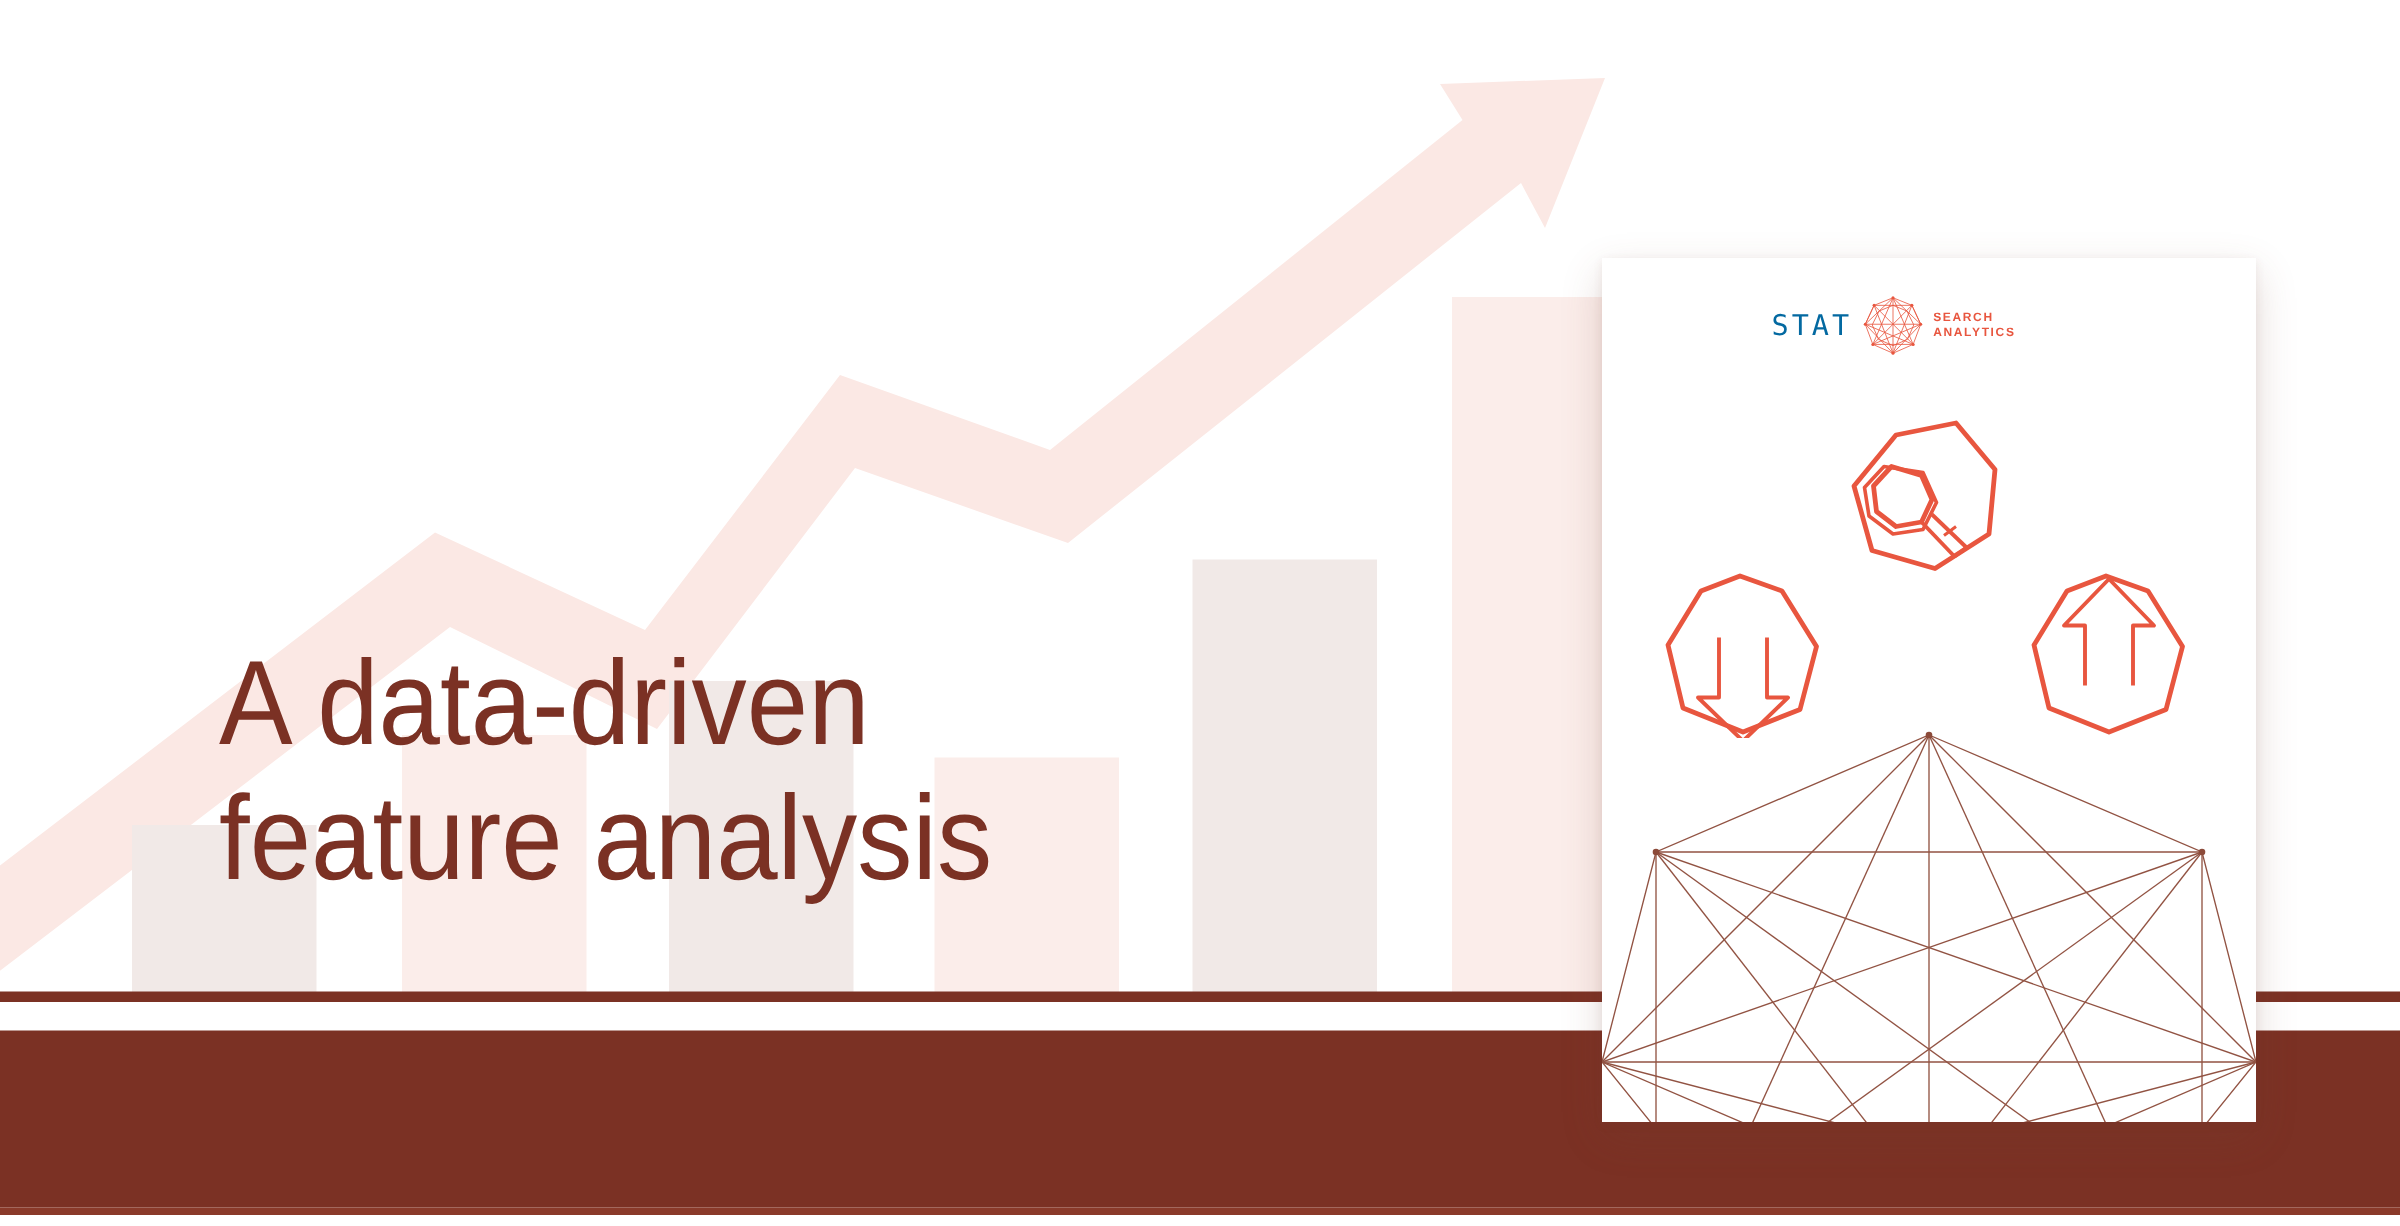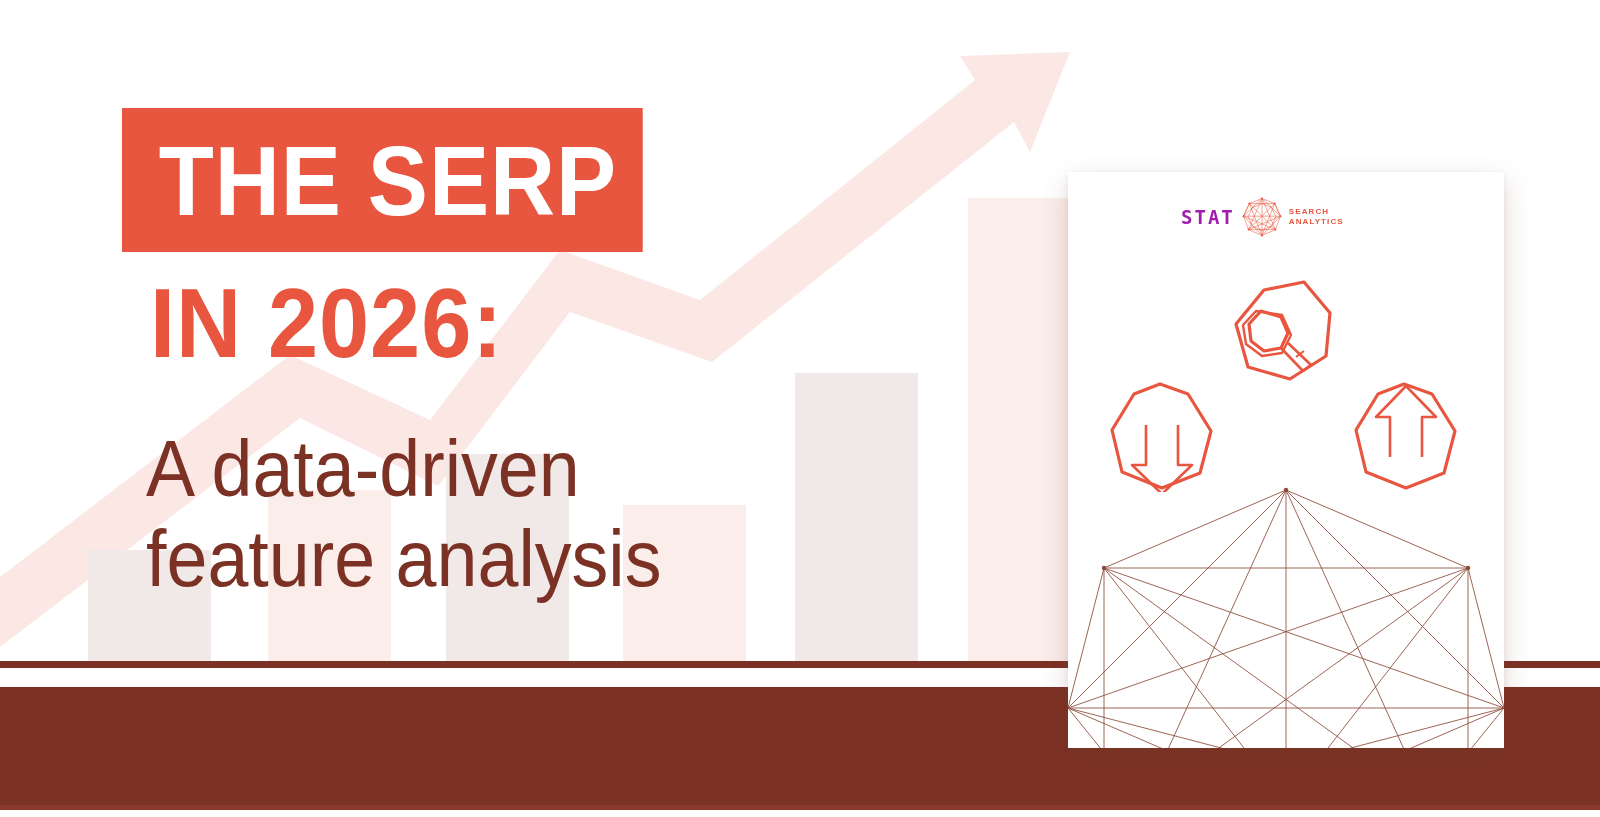--- a/index.html
+++ b/index.html
@@ -113,10 +113,6 @@
   <div class="ground-band" style="top:687px;height:118px;"></div>
   <div class="ground-band-edge" style="top:805px;background:#8A3A2A;height:5px;"></div>
 
-  <div class="headline-wrap">
-    <span class="title-band">THE SERP</span>
-    <span class="title-line2">IN 2026:</span>
-  </div>
 
   <div class="subtitle">A data-driven
 feature analysis</div>

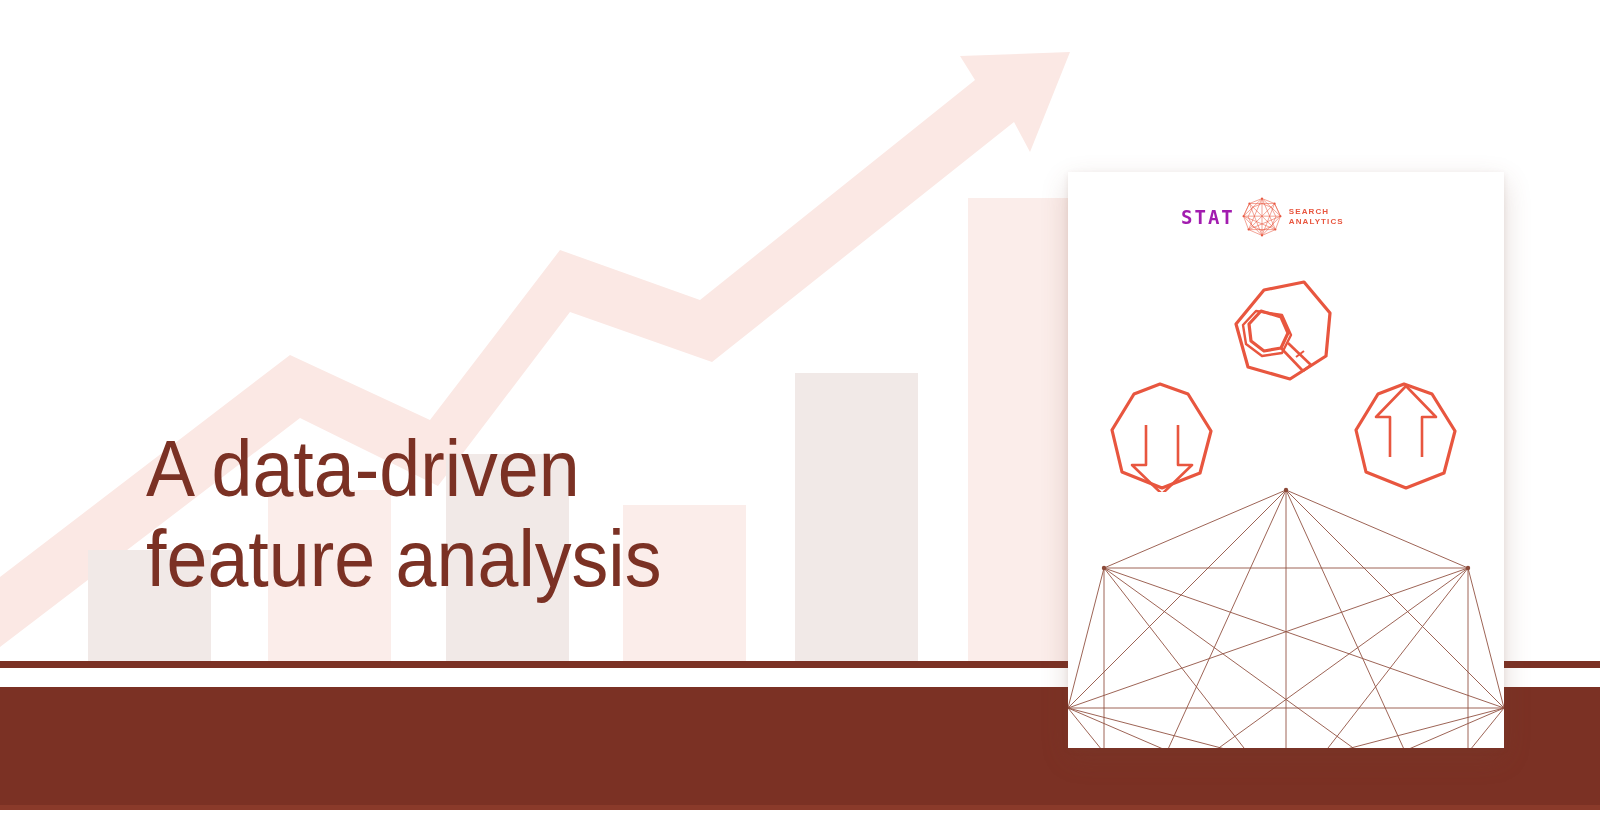--- a/index.html
+++ b/index.html
@@ -76,7 +76,7 @@
     display:flex;align-items:center;gap:6px;
   }
   .logo-stat{
-    font-size:19px;font-weight:bold;letter-spacing:2px;color:#a21caf;
+    font-size:19px;font-weight:normal;letter-spacing:2px;color:#0369a1;
     font-family:"DejaVu Sans Mono", monospace;
     line-height:1;
   }

